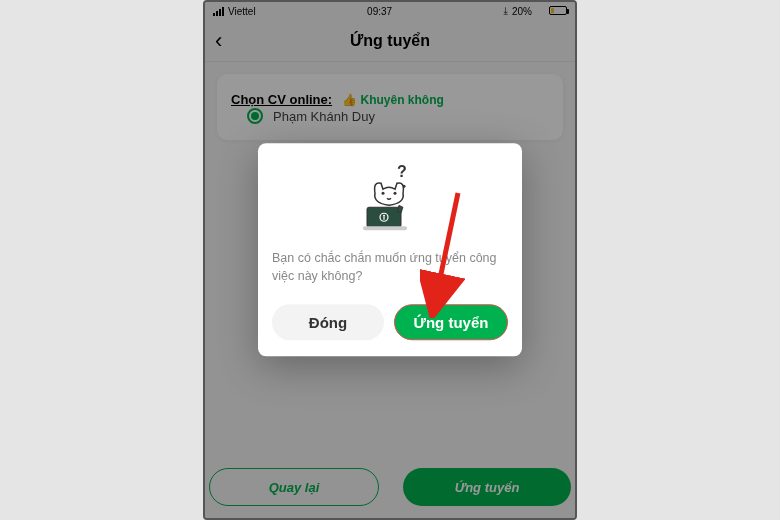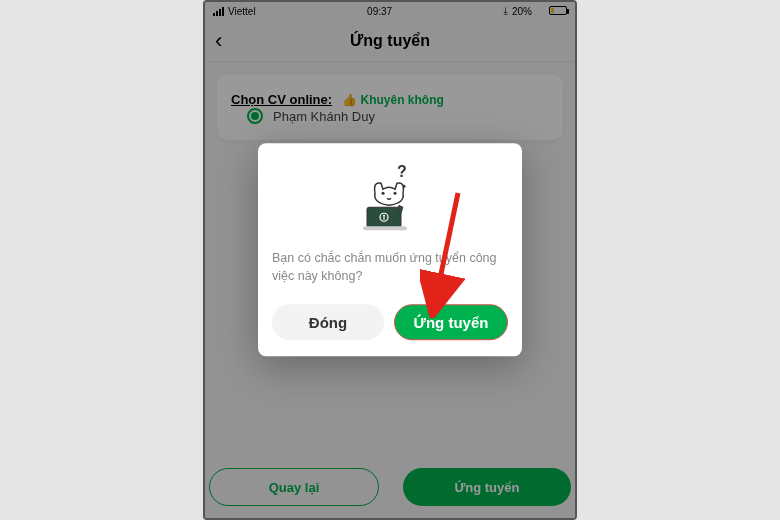--- a/index.html
+++ b/index.html
@@ -109,6 +109,7 @@
       display: flex;
       gap: 24px;
       padding: 0 4px;
+      font-style: italic;
     }
     .btn-pill {
       flex: 1;

